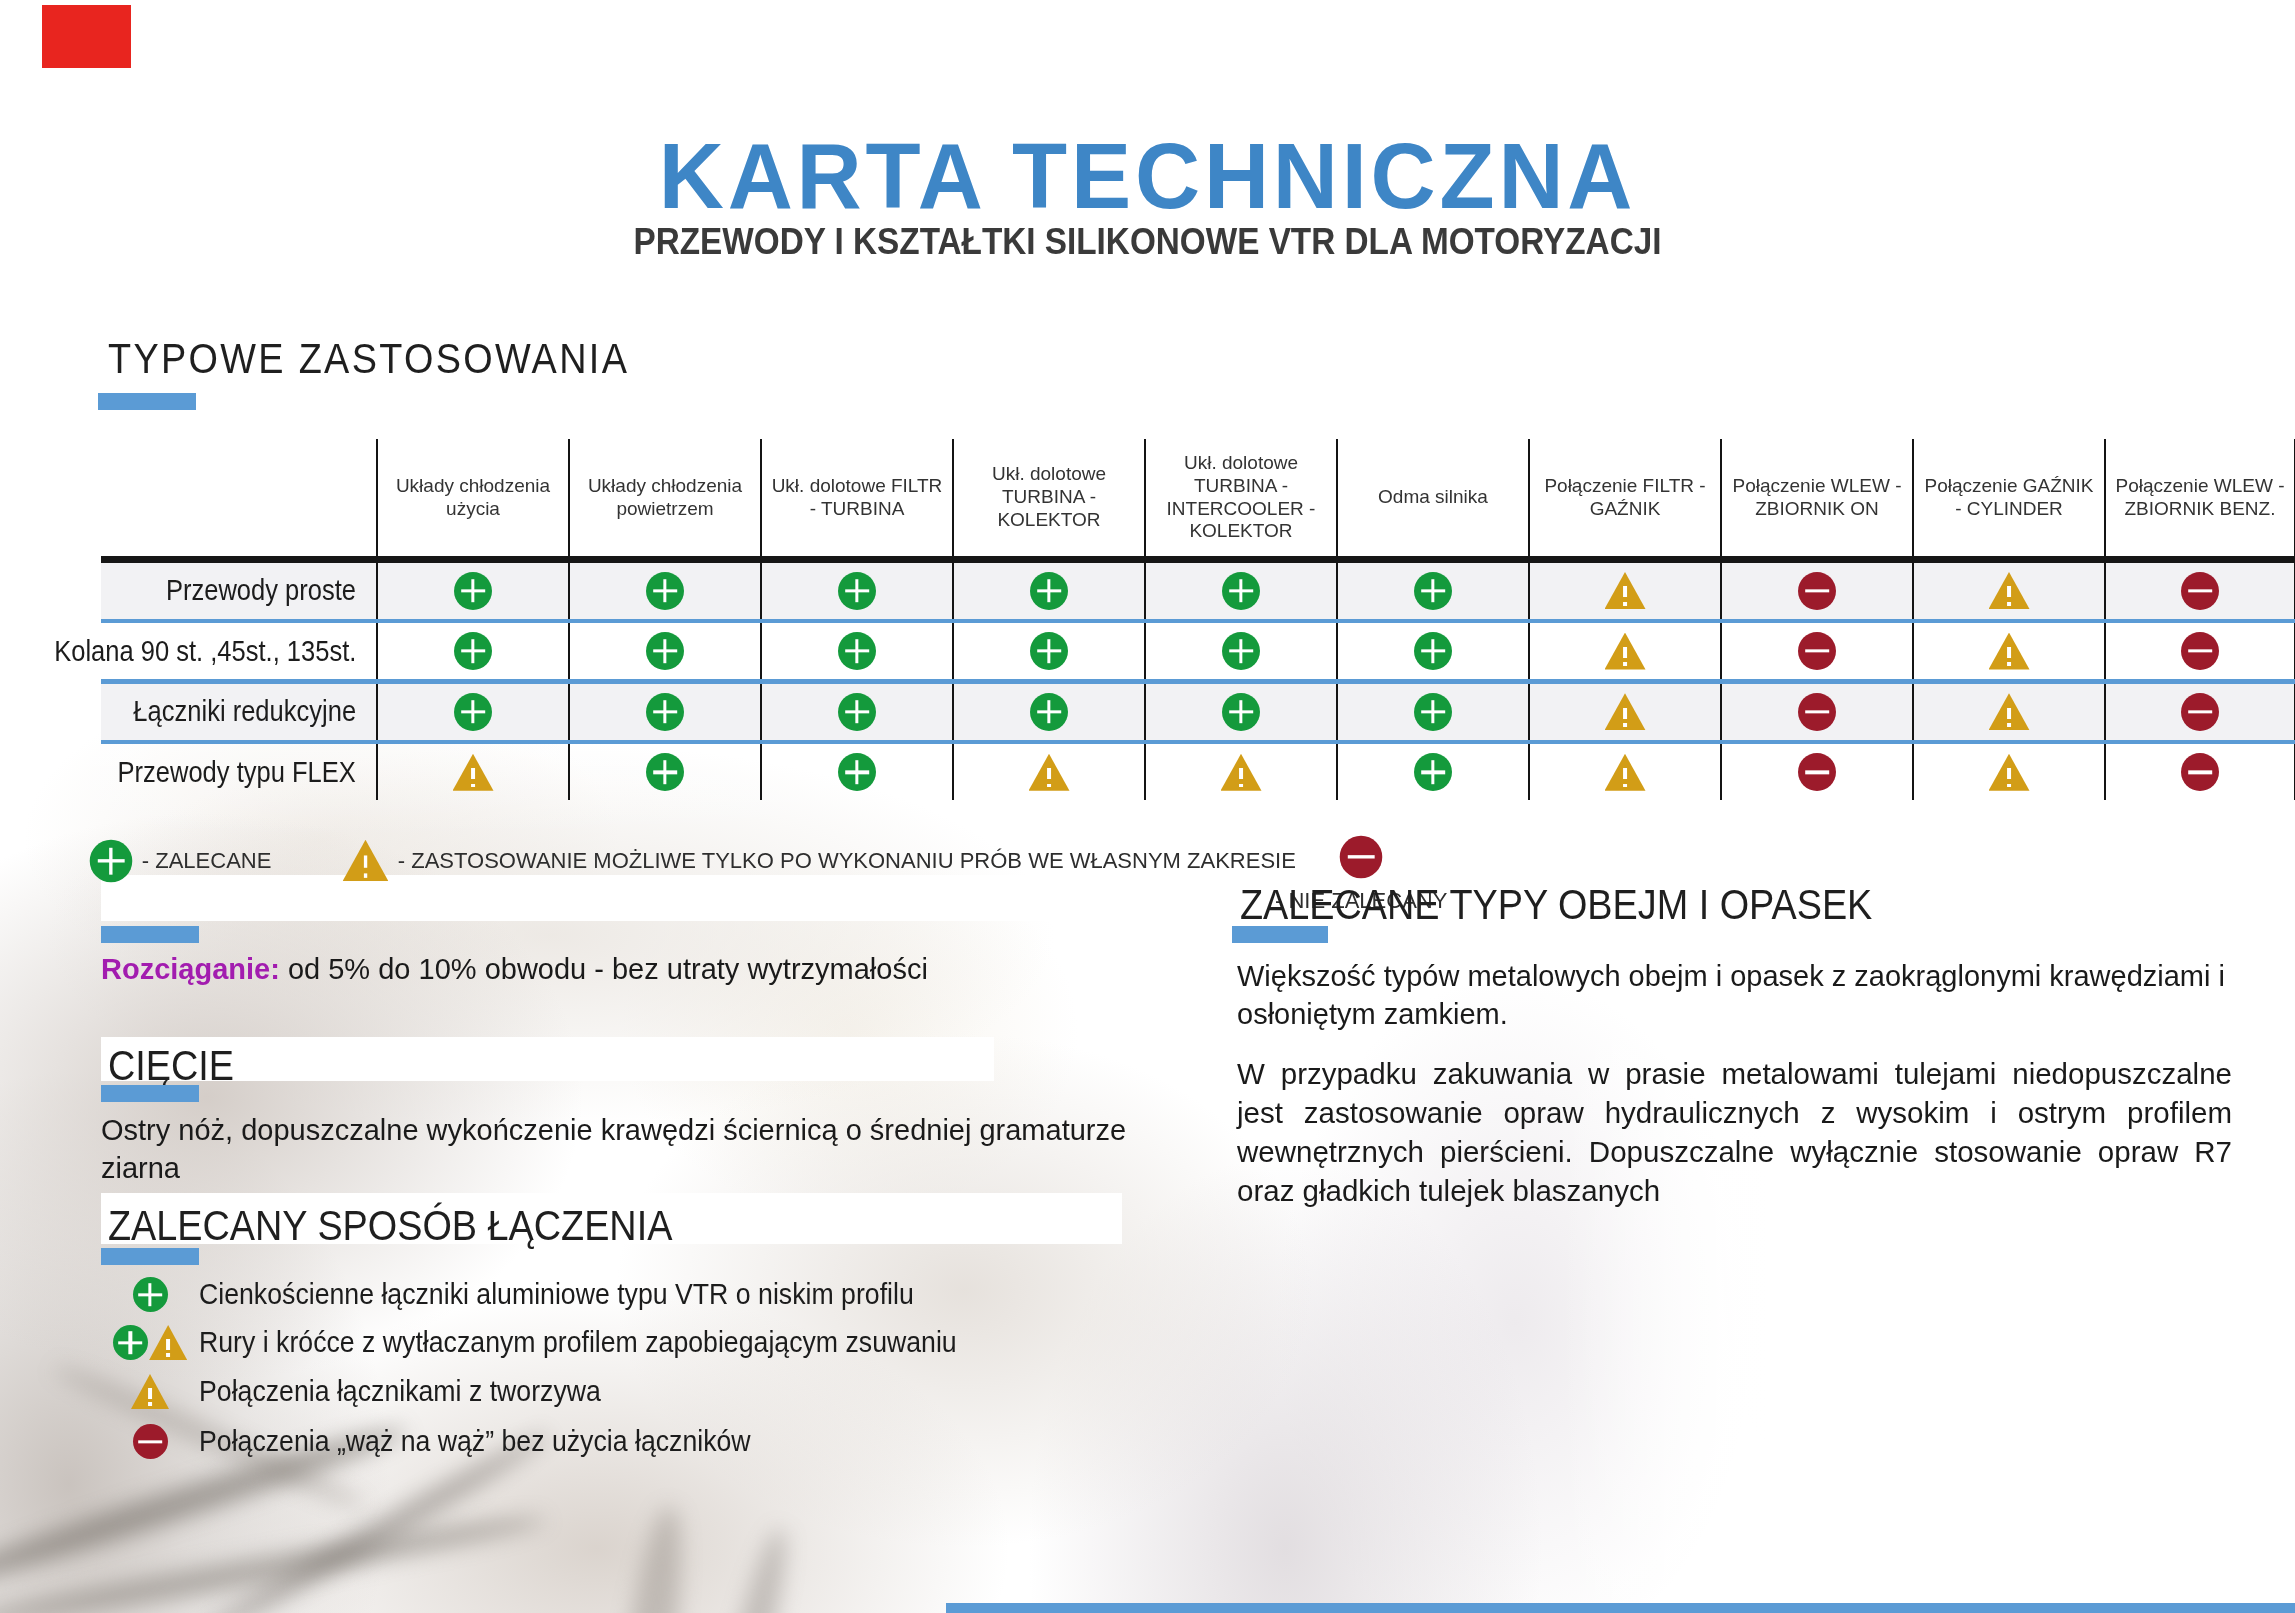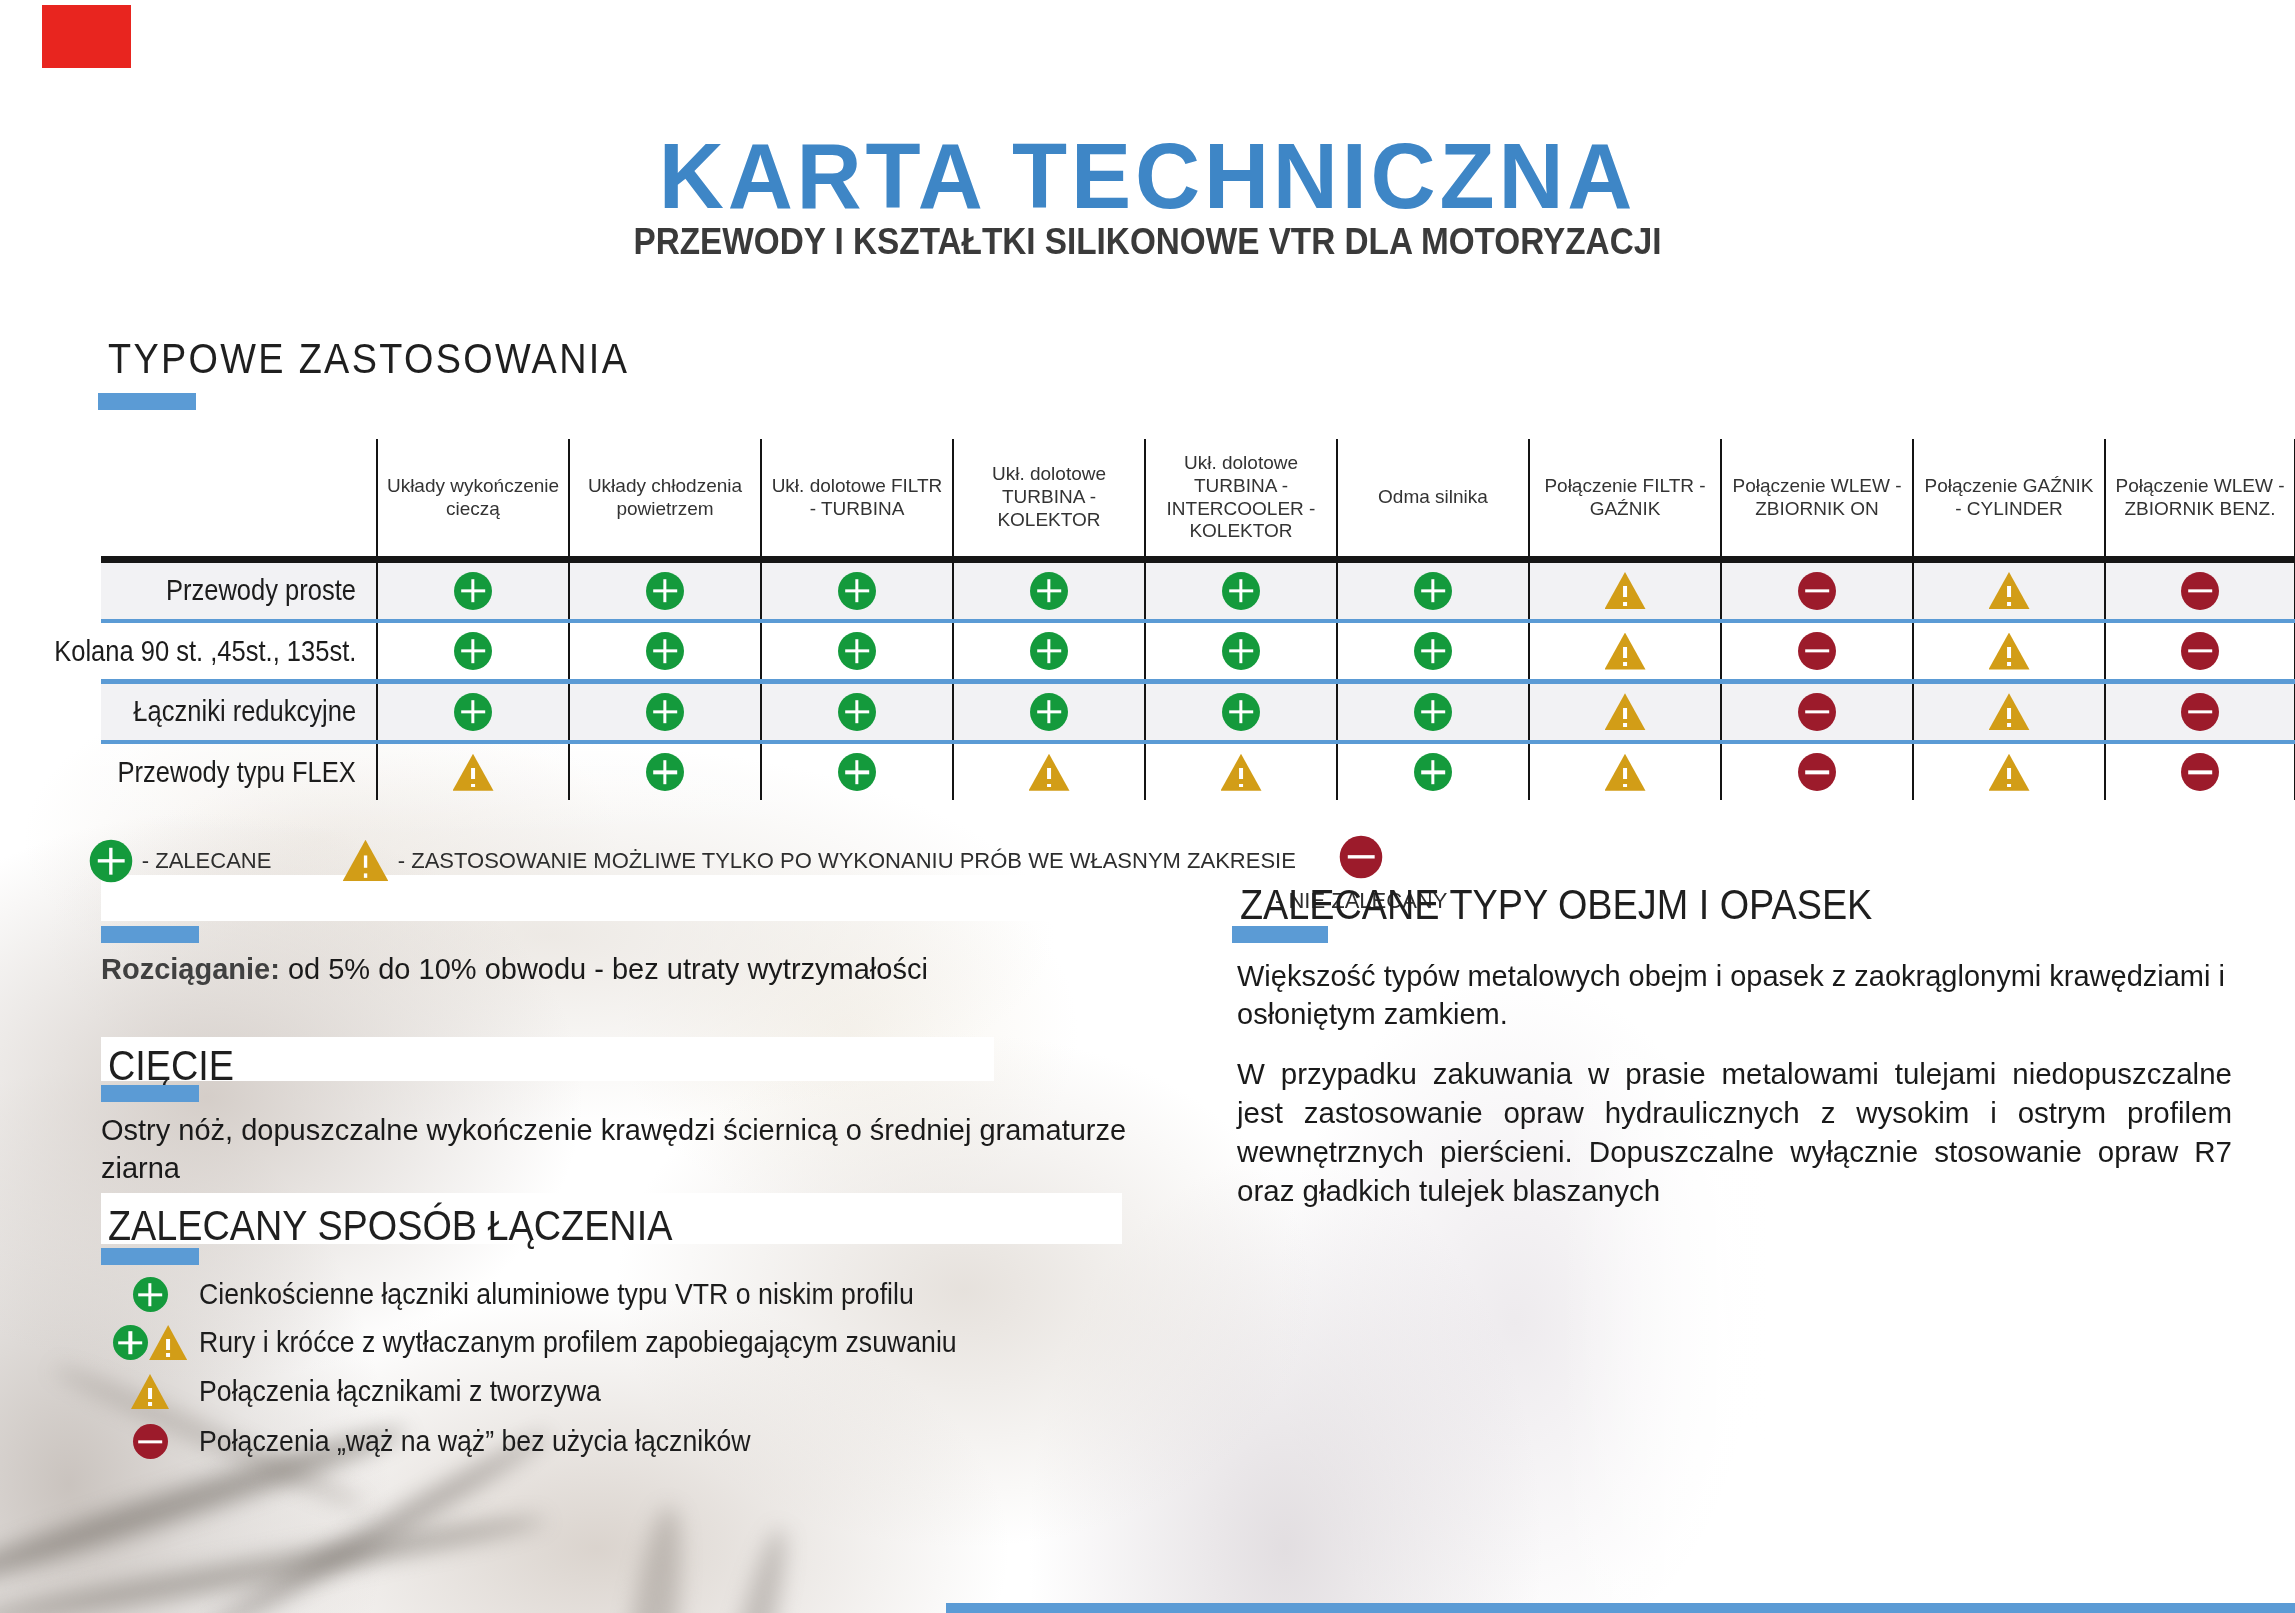--- a/index.html
+++ b/index.html
@@ -124,7 +124,7 @@
 
   <div class="apps" id="apps-table">
       <div class=""></div>
-      <div class="th">Układy wykończenie cieczą</div>
+      <div class="th">Układy chłodzenia użycia</div>
       <div class="th">Układy chłodzenia powietrzem</div>
       <div class="th">Ukł. dolotowe FILTR - TURBINA</div>
       <div class="th">Ukł. dolotowe TURBINA - KOLEKTOR</div>

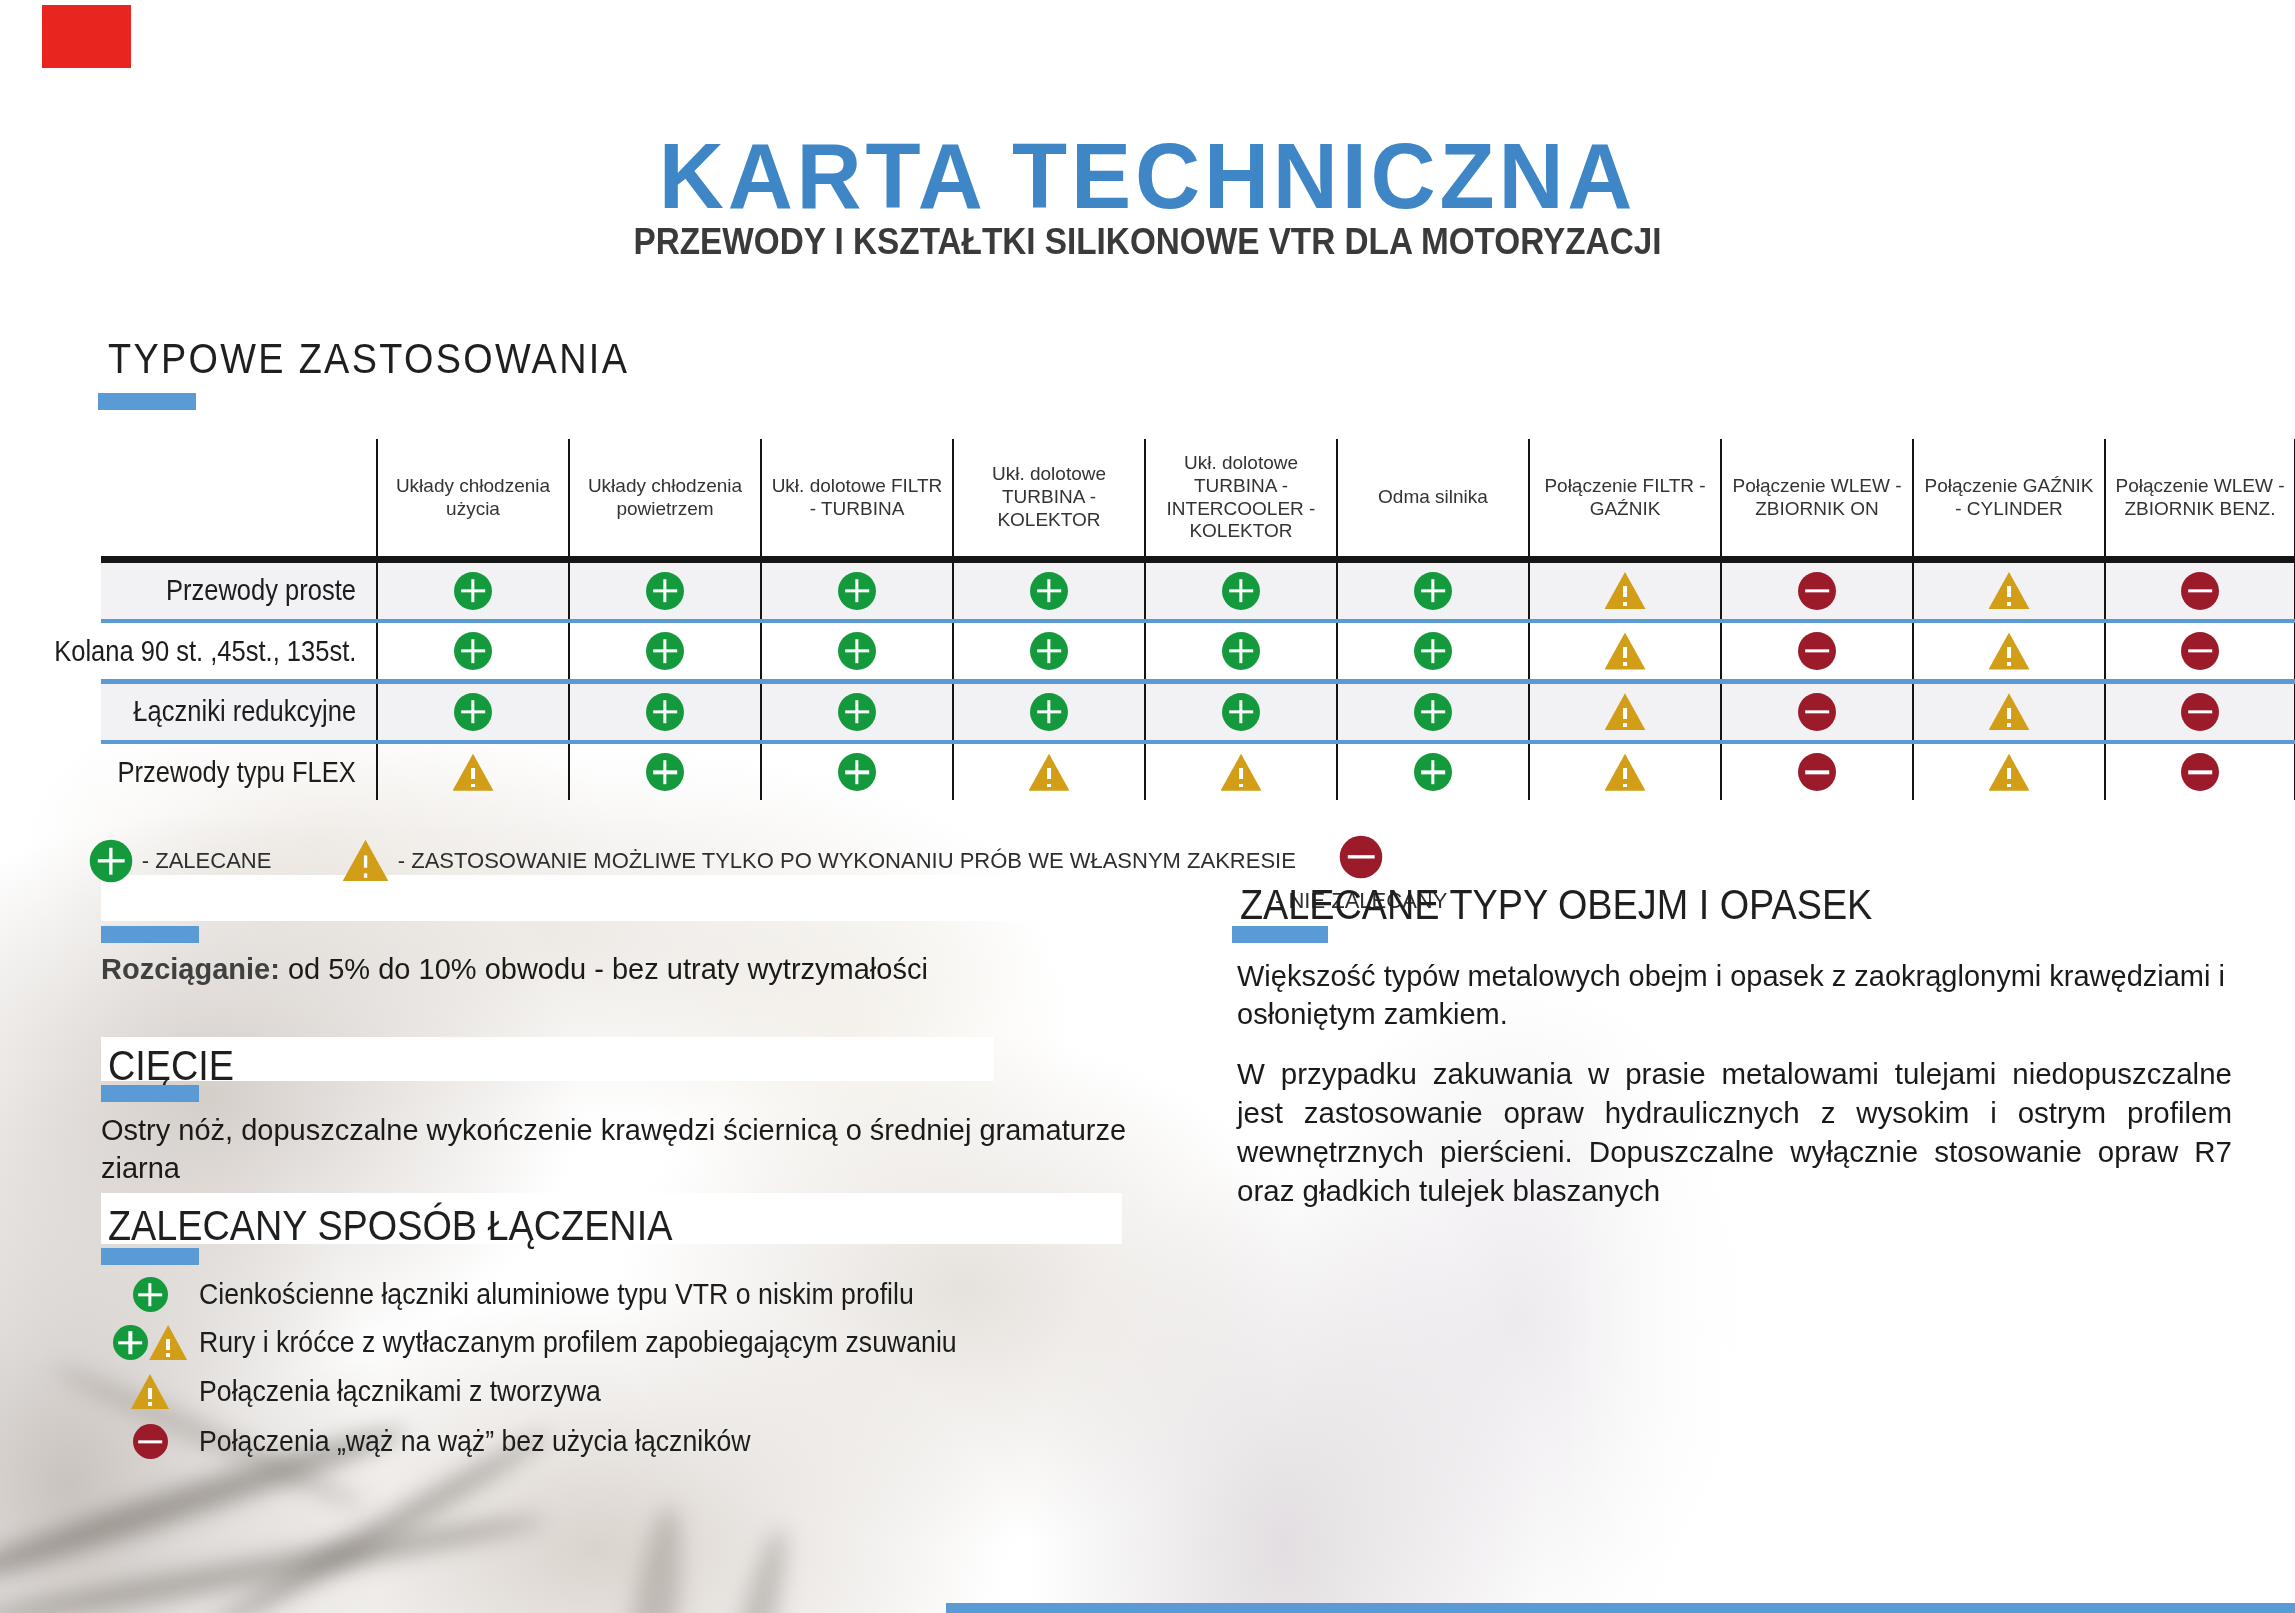--- a/index.html
+++ b/index.html
@@ -52,7 +52,7 @@
   .accent{position:absolute; width:98px; height:17px; background:var(--accent-blue); z-index:2;}
   .band{position:absolute; background:#fff; z-index:1;}
   .body-txt{font-size:29px; color:#1a1a1a; line-height:1.32;}
-  .body-txt b{font-weight:700; color:#404040;margin-top:48px;}
+  .body-txt b{font-weight:700; color:#a21caf;margin-top:48px;}
 
   
   .apps{position:absolute; left:101px; top:439px; width:2191px; z-index:2;

